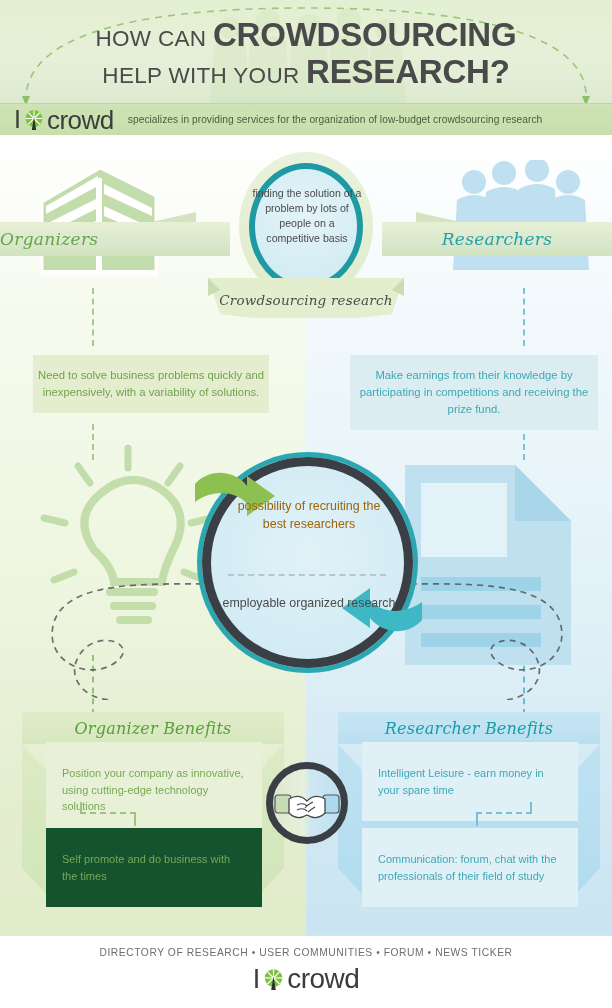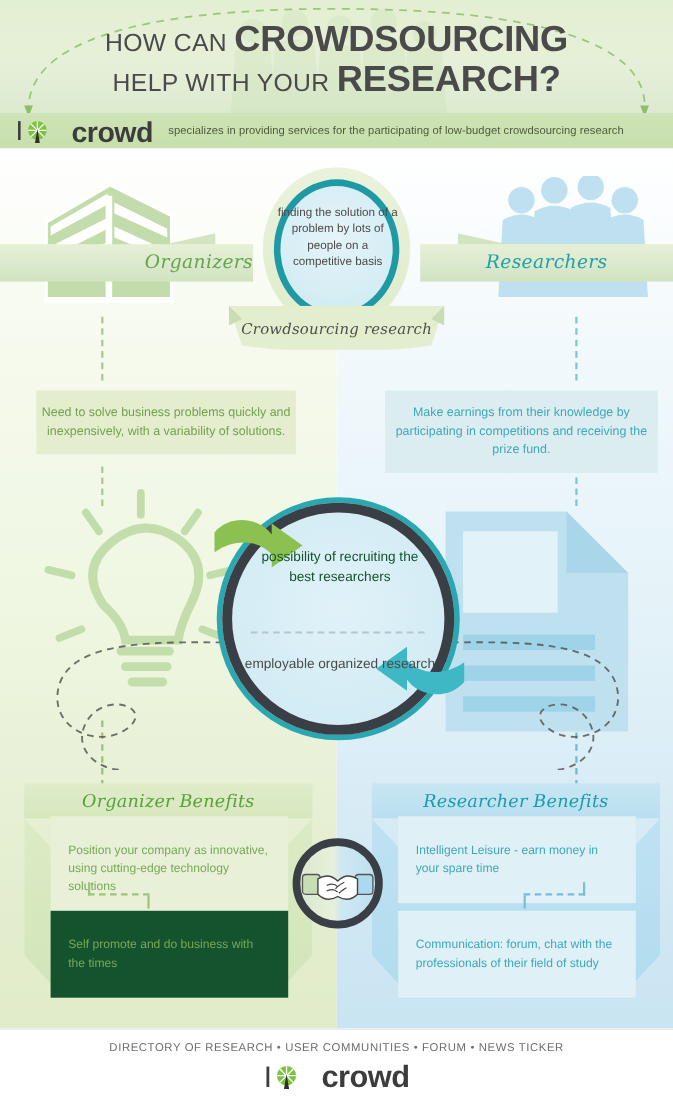--- a/index.html
+++ b/index.html
@@ -55,7 +55,7 @@
   .logo-lime { position: relative; width: 22px; height: 22px; margin: 0 1px; }
   .logo-word {
     font-size: 26px; color: #3c3c3c; letter-spacing: -.5px;
-    font-weight: 700; line-height: 1; margin-left: 19px;
+    font-weight: 400; line-height: 1; margin-left: 1px;
   }
   .brand-tag {
     margin-left: 14px; font-size: 10.2px; color: #4e5b3e; letter-spacing: .05px;

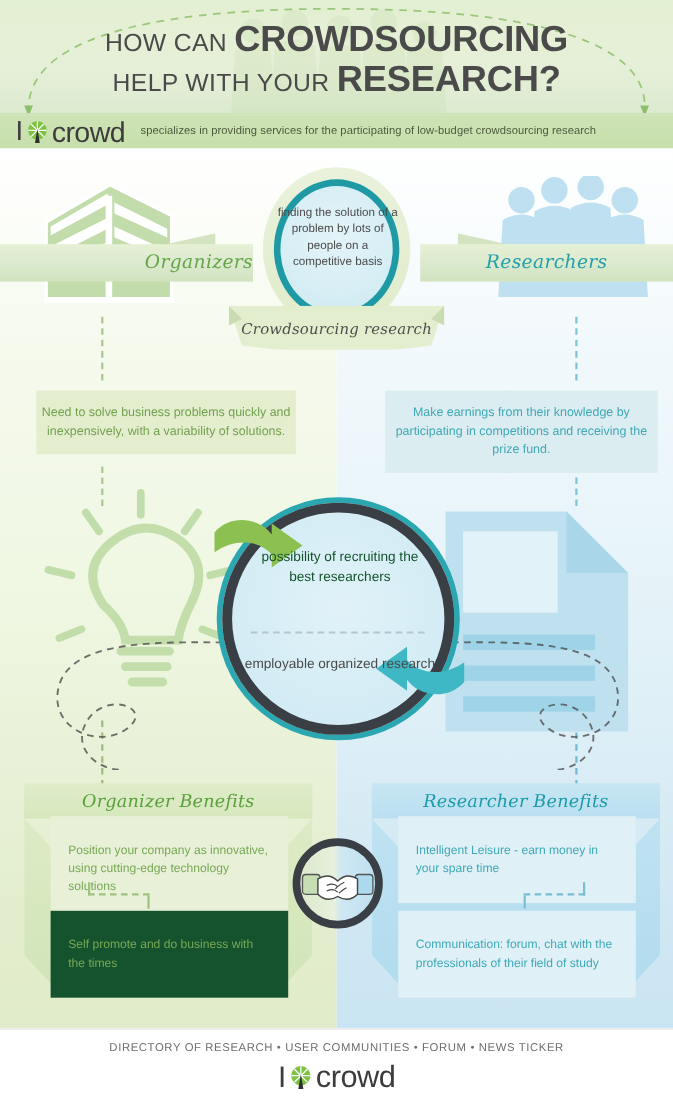--- a/index.html
+++ b/index.html
@@ -323,7 +323,7 @@
       </span>
       <span class="logo-word">crowd</span>
     </div>
-    <div class="brand-tag">specializes in providing services for the participating of low-budget crowdsourcing research</div>
+    <div class="brand-tag">specializes in providing services for the organization of low-budget crowdsourcing research</div>
   </div>
 
   <div class="body-bg">

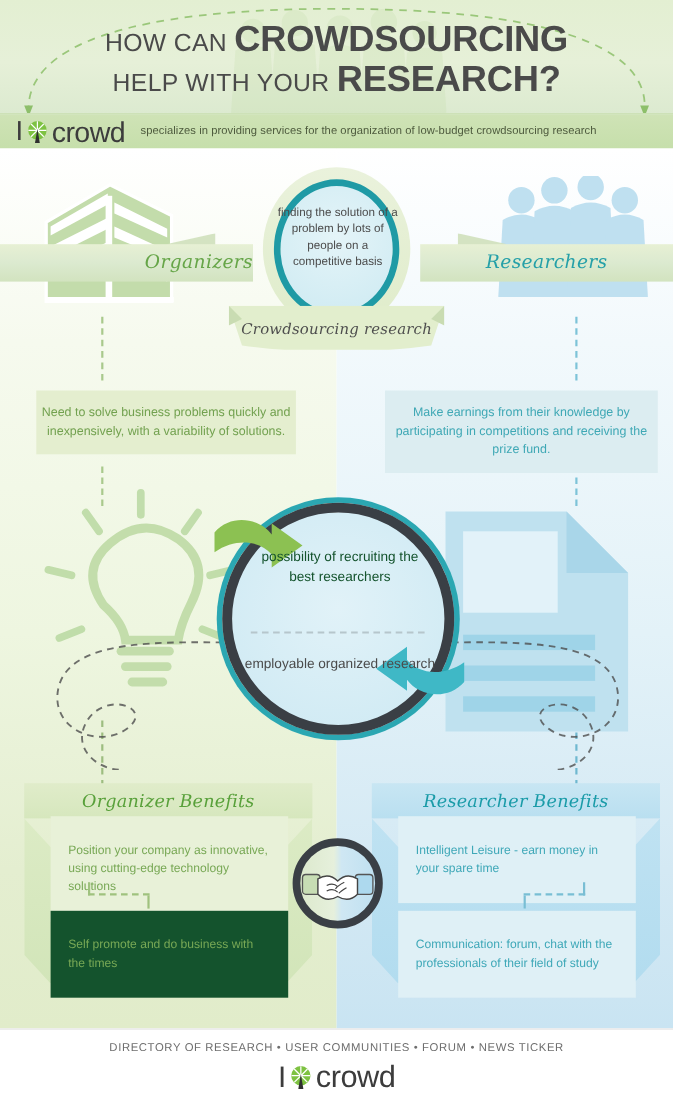--- a/index.html
+++ b/index.html
@@ -82,7 +82,7 @@
   .ribbon-left {
     position: absolute; left: 0; top: 222px; width: 230px; height: 34px;
     background: linear-gradient(180deg, #e7f0d4 0%, #dcead0 48%, #d2e3bf 100%);
-    display: flex; align-items: center; justify-content: flex-end;
+    display: flex; align-items: center; justify-content: flex-start;
   }
   .ribbon-right {
     position: absolute; left: 382px; top: 222px; width: 230px; height: 34px;

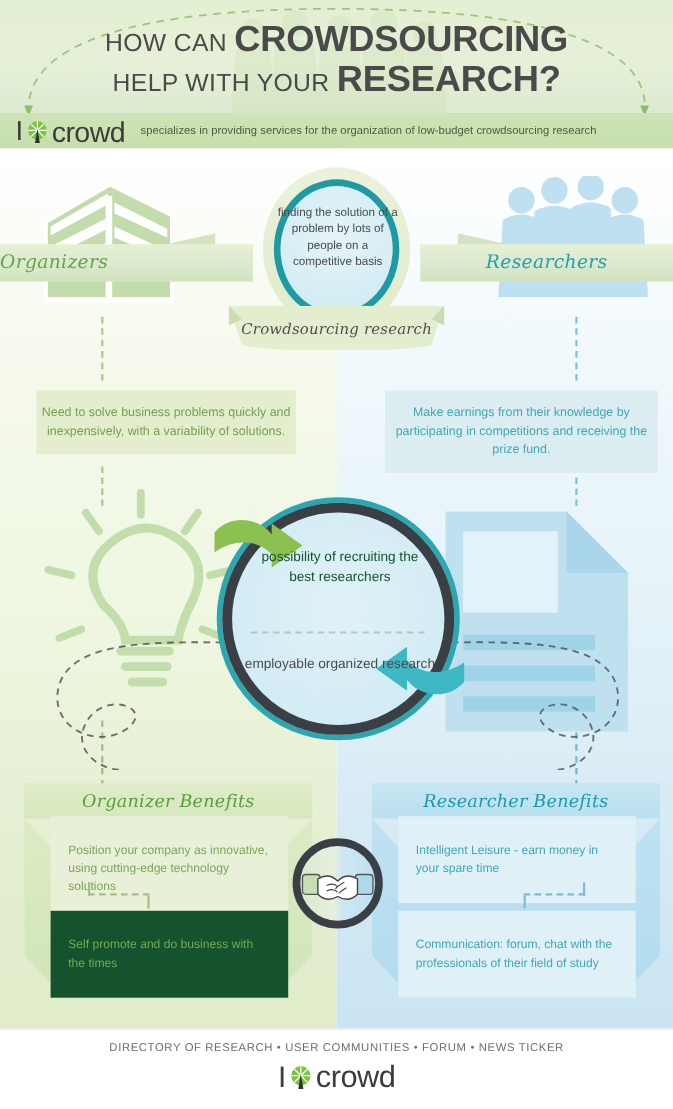--- a/index.html
+++ b/index.html
@@ -176,7 +176,7 @@
   }
   .cycle-t1 {
     position: absolute; left: 225px; top: 498px; width: 168px;
-    text-align: center; font-size: 12.4px; line-height: 1.45; color: #14532d;
+    text-align: center; font-size: 12.4px; line-height: 1.45; color: #a16207;
   }
   .cycle-t2 {
     position: absolute; left: 220px; top: 595px; width: 178px;

